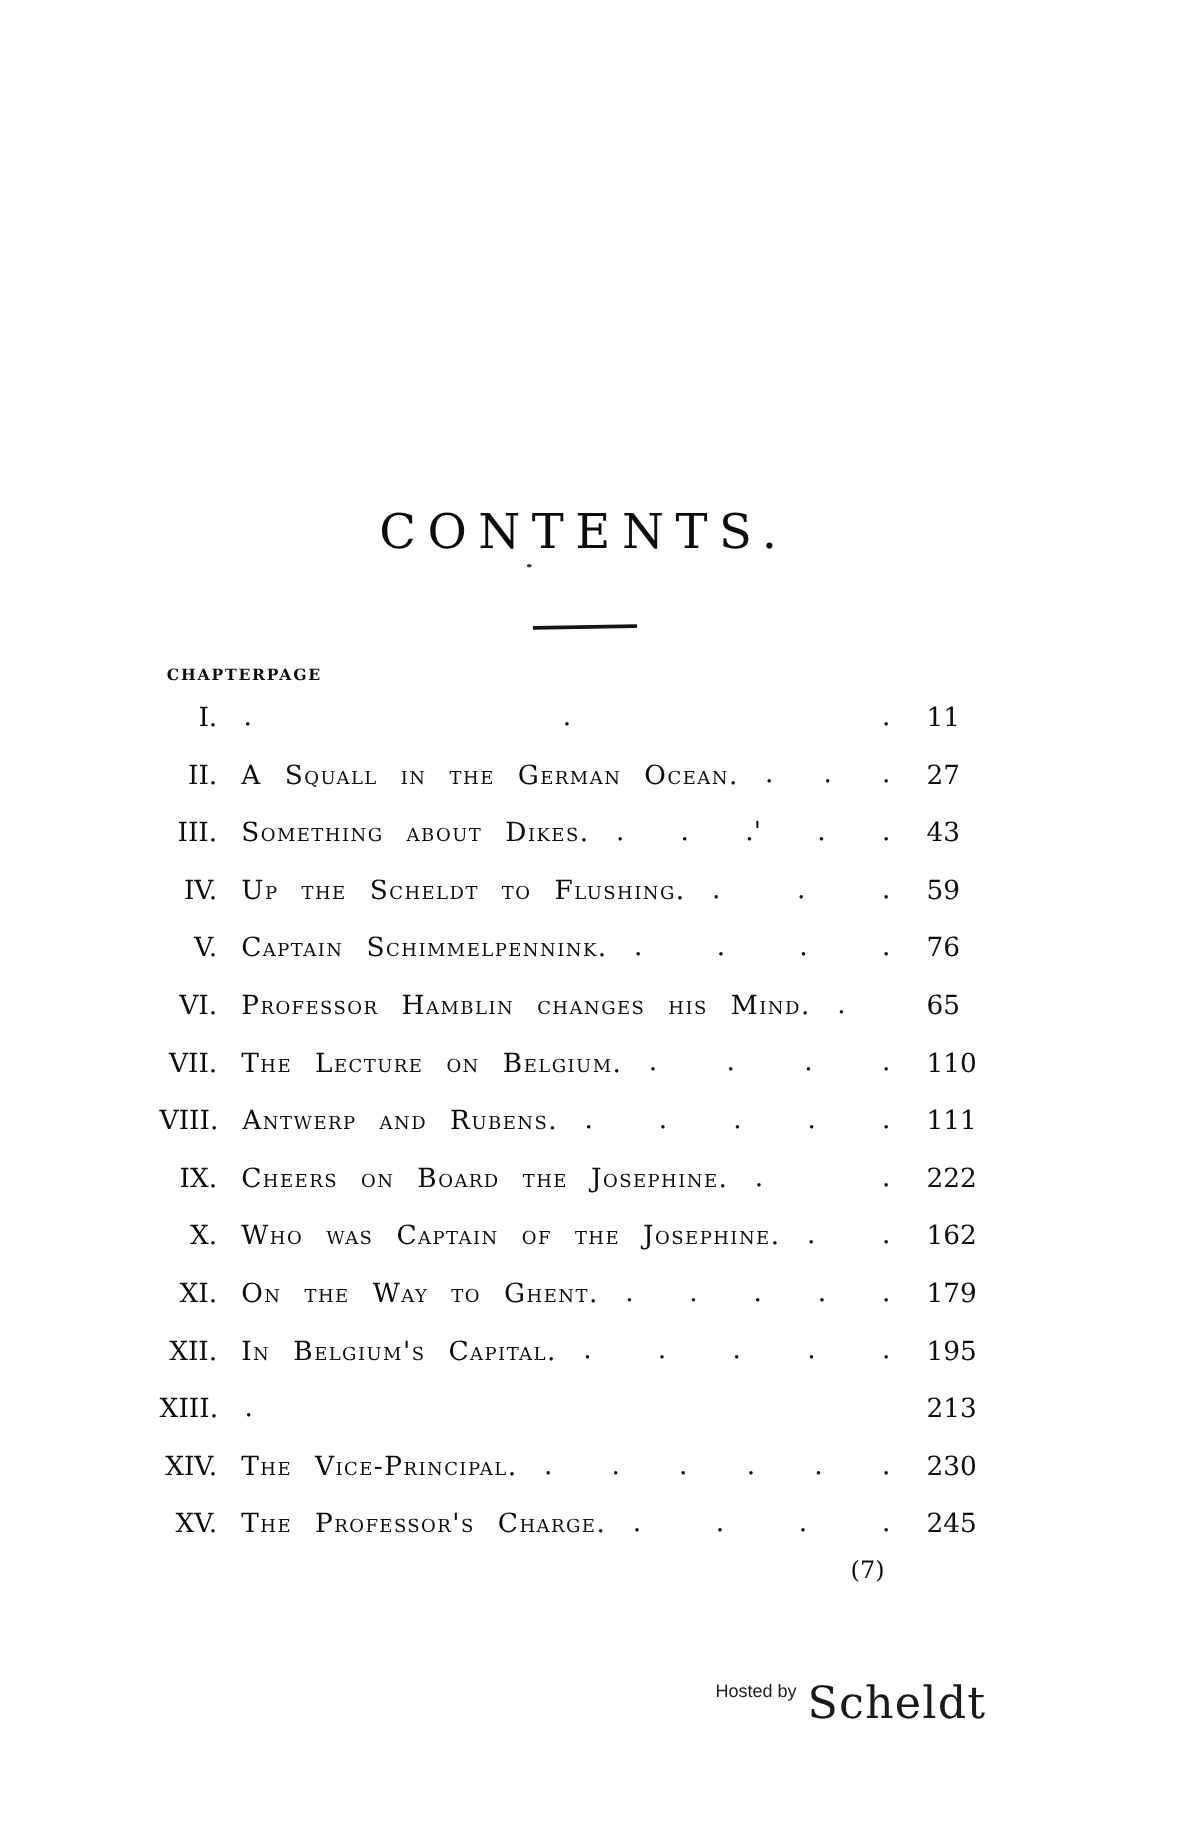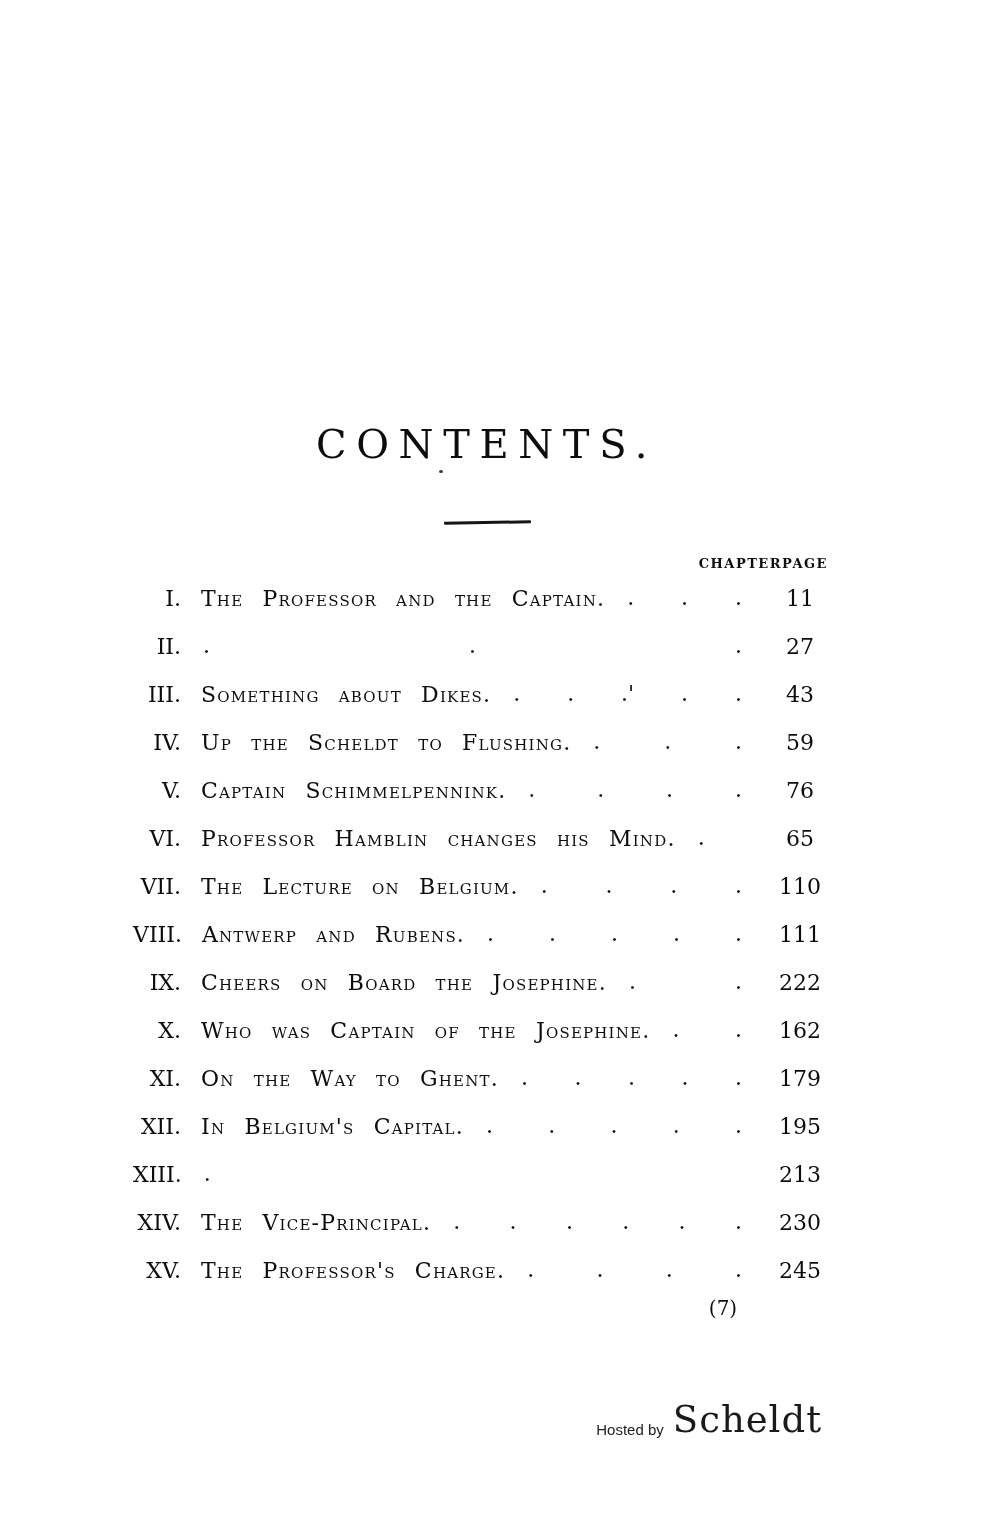--- a/index.html
+++ b/index.html
@@ -57,7 +57,7 @@
     left: 139px;
     right: 155px;
     display: flex;
-    justify-content: flex-end;
+    justify-content: flex-start;
     align-items: baseline;
     font-size: 13px;
     font-weight: bold;

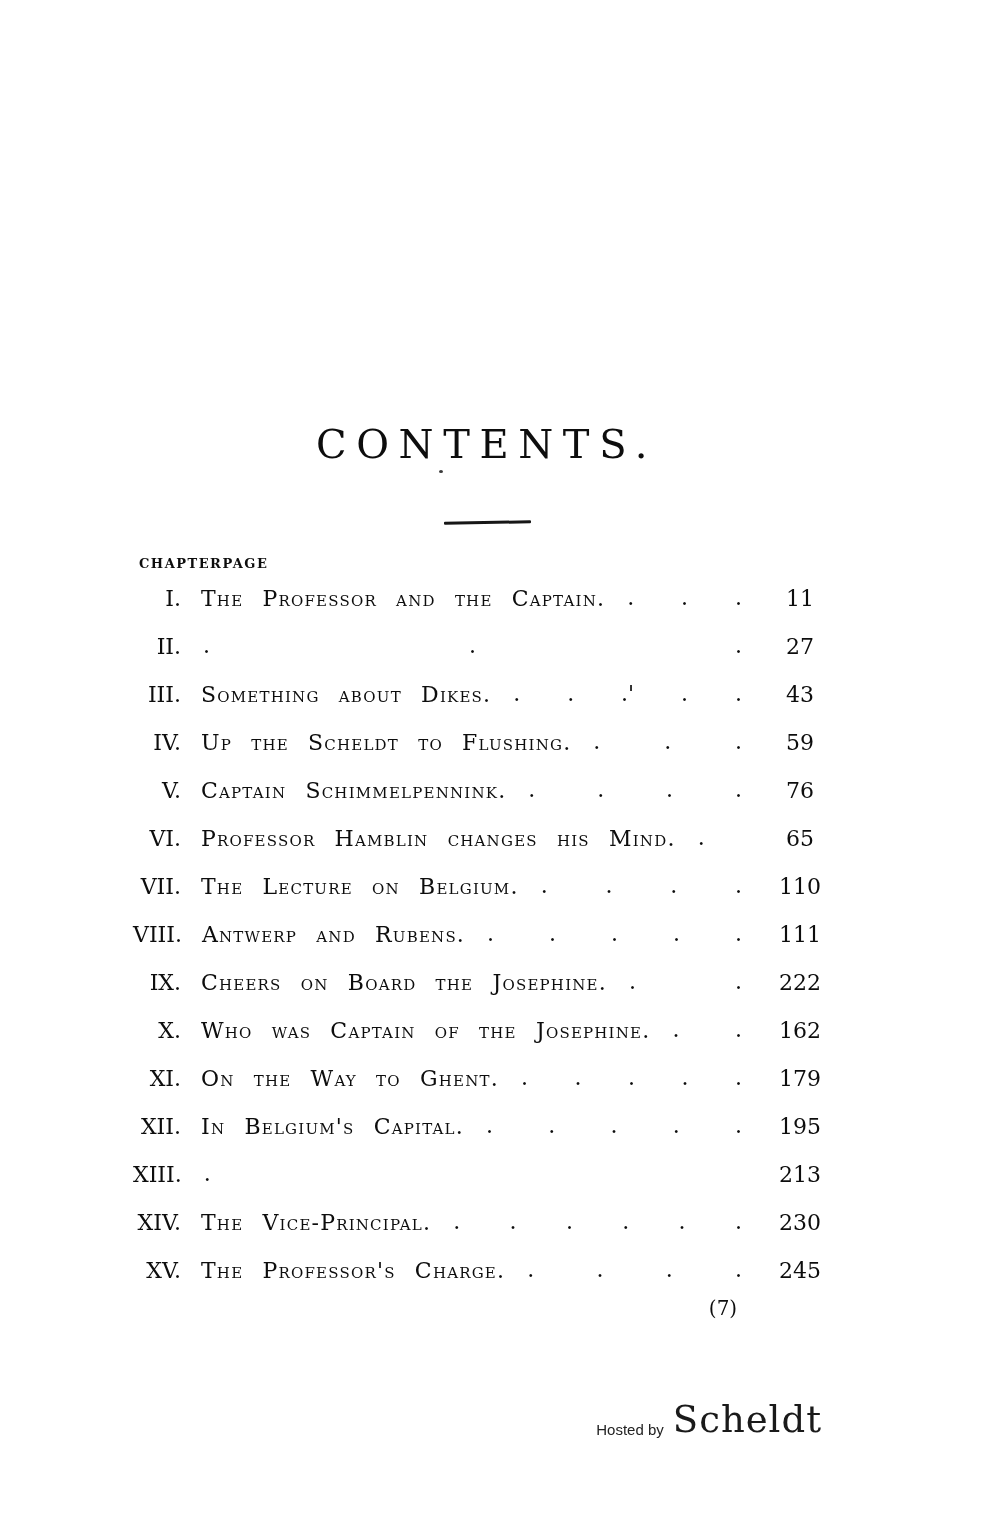--- a/index.html
+++ b/index.html
@@ -155,7 +155,6 @@
   <div class="toc-rows">
     <div class="row">
       <span class="num">I.</span>
-      <span class="rtitle">The Professor and the Captain.</span>
       <span class="dots">
           <span>.</span>
           <span>.</span>

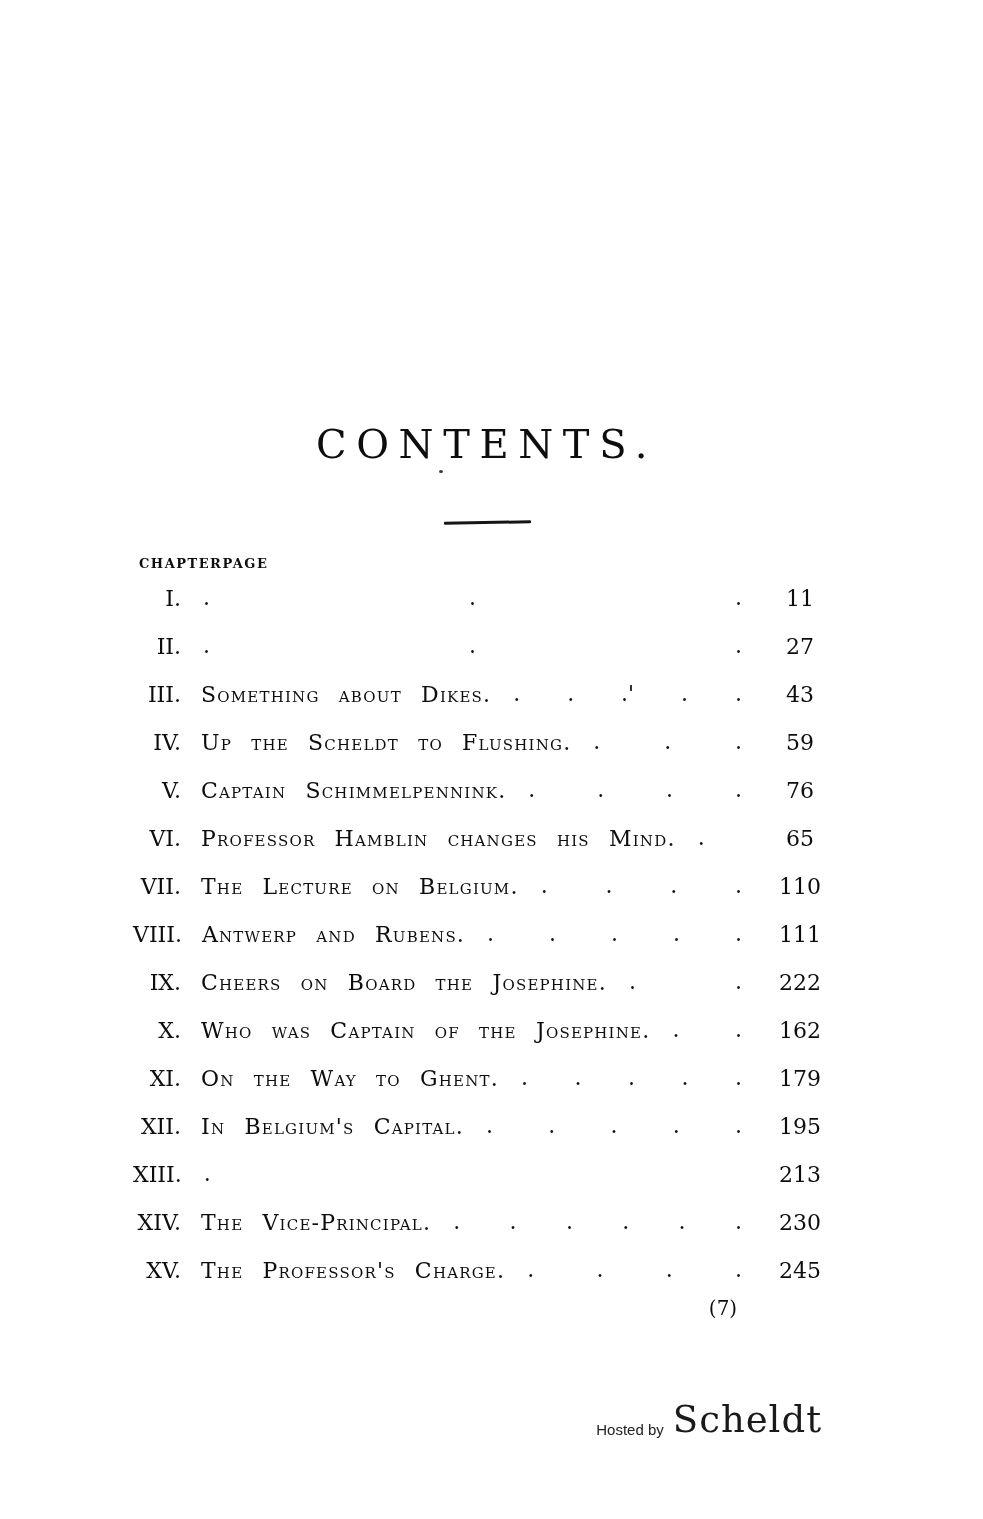--- a/index.html
+++ b/index.html
@@ -101,7 +101,7 @@
   .dots span { line-height: 1; white-space: nowrap; }
   .pnum {
     flex: 0 0 56px;
-    text-align: center;
+    text-align: left;
     white-space: nowrap;
   }
 

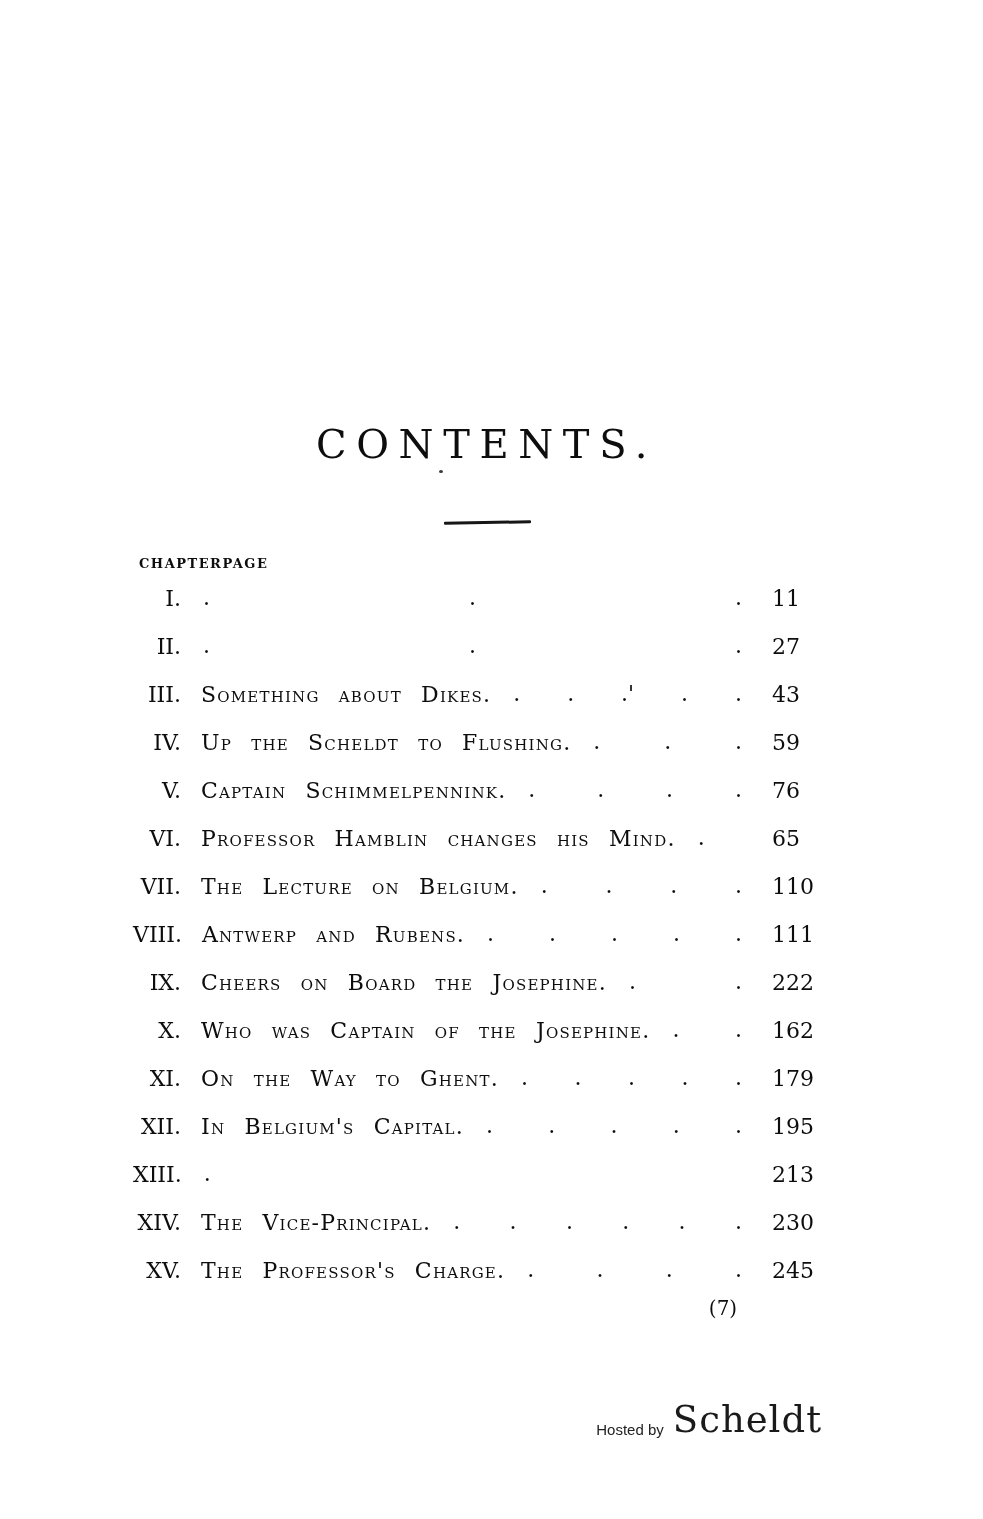--- a/index.html
+++ b/index.html
@@ -164,6 +164,7 @@
     </div>
     <div class="row">
       <span class="num">II.</span>
+      <span class="rtitle">A Squall in the German Ocean.</span>
       <span class="dots">
           <span>.</span>
           <span>.</span>

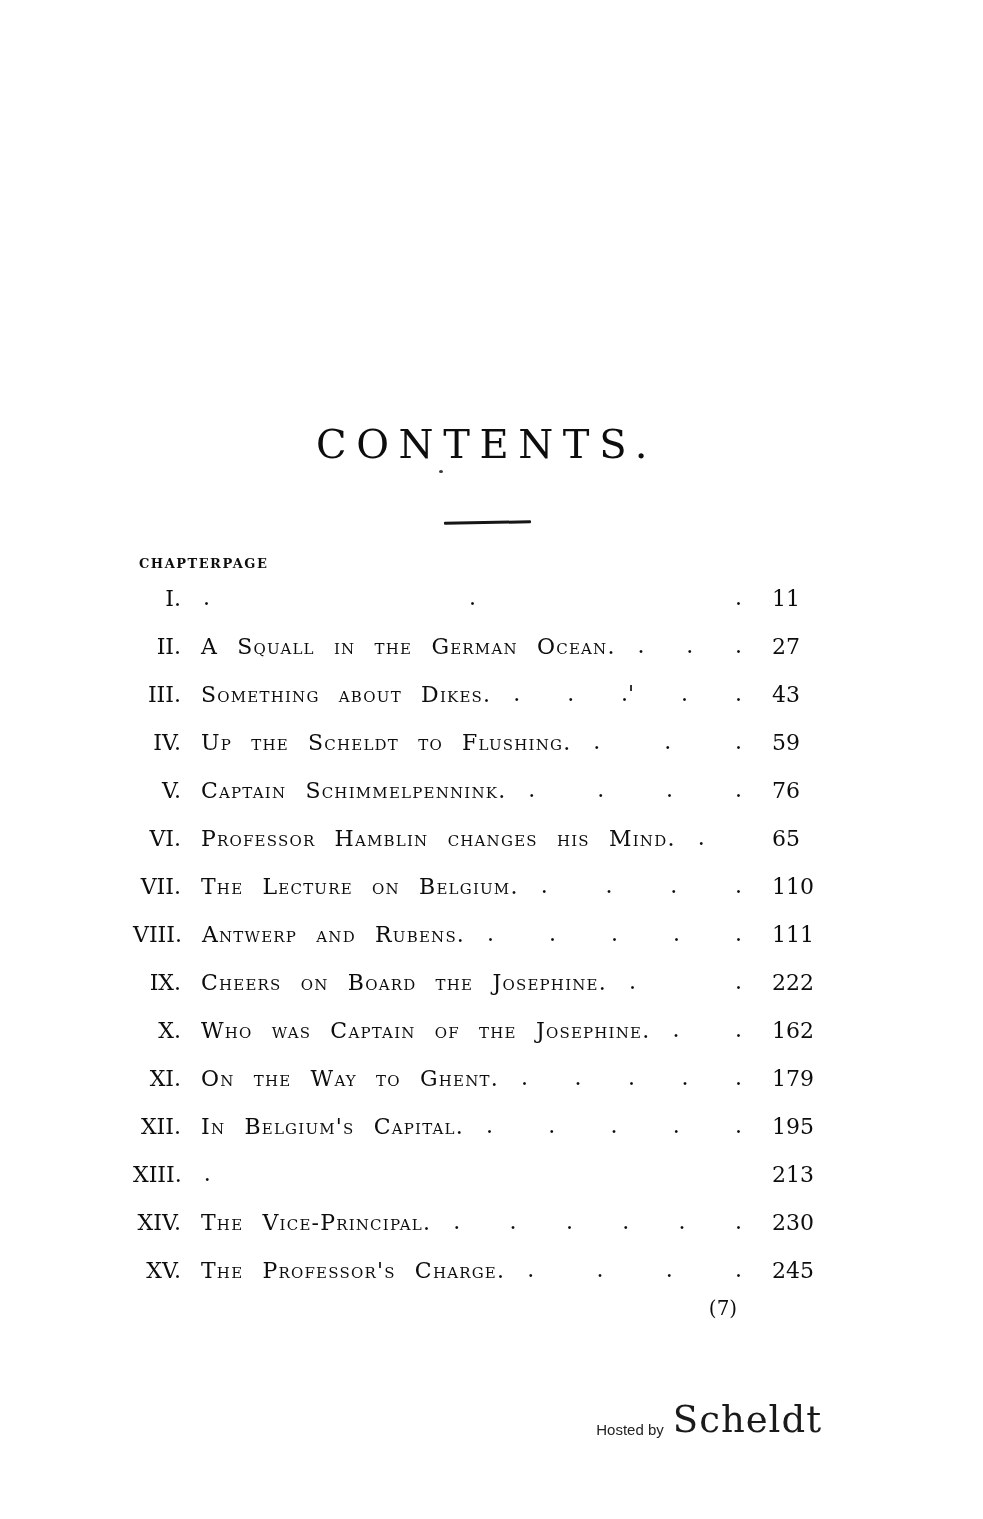--- a/index.html
+++ b/index.html
@@ -121,7 +121,7 @@
     top: 1401px;
     right: 161px;
     display: flex;
-    align-items: flex-end;
+    align-items: flex-start;
     color: #1a1a1a;
   }
   .hostedby {

